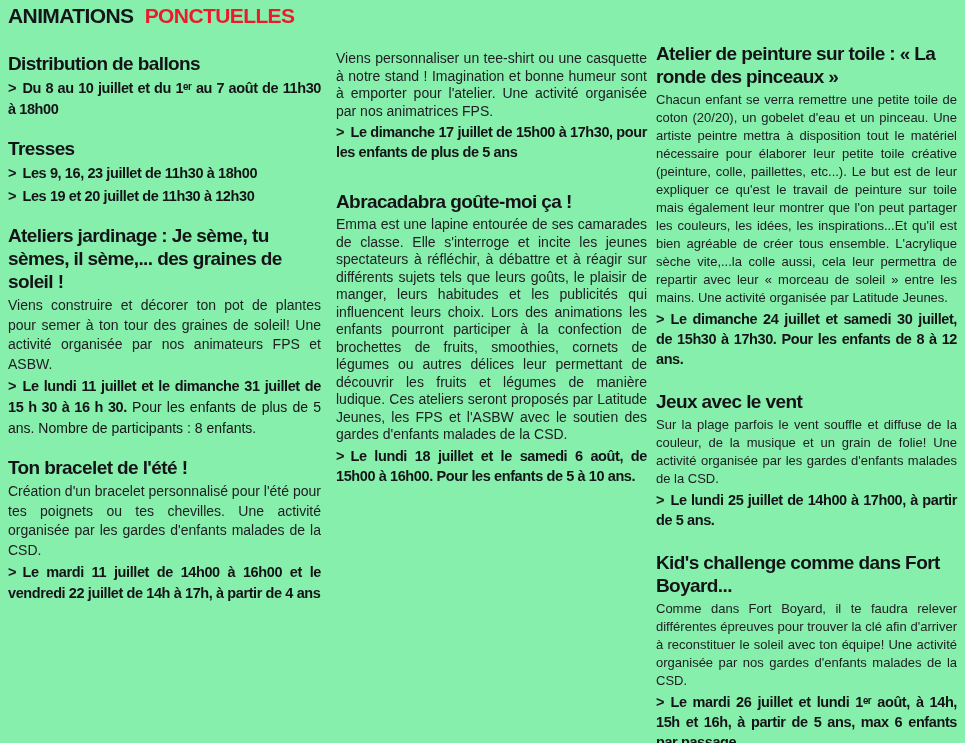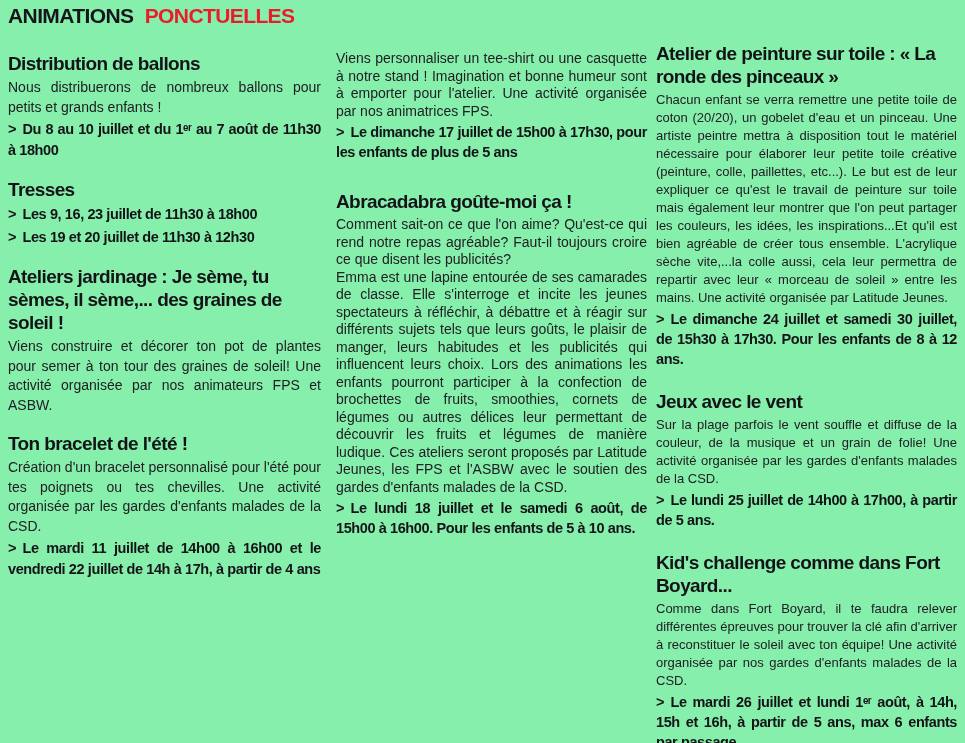--- a/index.html
+++ b/index.html
@@ -73,7 +73,6 @@
   <div class="col col-1">
       <section class="section">
         <h2 class="heading">Distribution de ballons</h2>
-        <p class="body">Nous distribuerons de nombreux ballons pour petits et grands enfants !</p>
         <p class="sched"><span class="chev">&gt;</span><span class="sb">Du 8 au 10 juillet et du 1ᵉʳ au 7 août de 11h30 à 18h00</span><span class="sn"></span></p>
       </section>
       <section class="section">

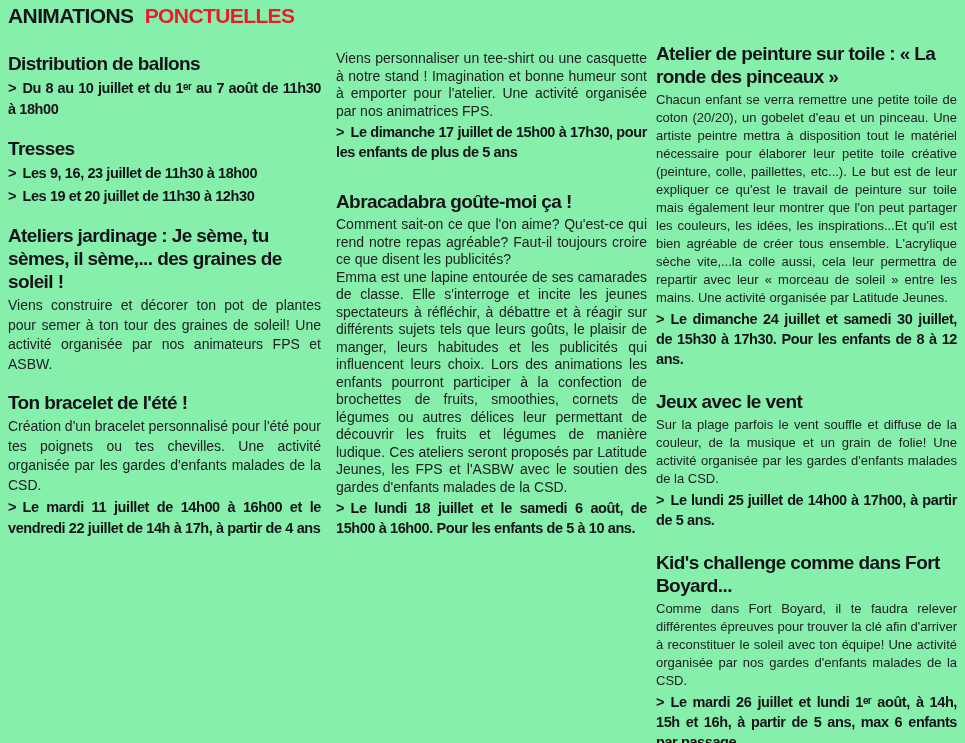--- a/index.html
+++ b/index.html
@@ -97,7 +97,6 @@
       </section>
       <section class="section">
         <h2 class="heading">Abracadabra goûte-moi ça !</h2>
-        <p class="body">Comment sait-on ce que l'on aime? Qu'est-ce qui rend notre repas agréable? Faut-il toujours croire ce que disent les publicités?</p>
         <p class="body">Emma est une lapine entourée de ses camarades de classe. Elle s'interroge et incite les jeunes spectateurs à réfléchir, à débattre et à réagir sur différents sujets tels que leurs goûts, le plaisir de manger, leurs habitudes et les publicités qui influencent leurs choix.  Lors des animations les enfants pourront participer à la confection de brochettes de fruits, smoothies, cornets de légumes ou autres délices leur permettant de découvrir les fruits et légumes de manière ludique. Ces ateliers seront proposés par Latitude Jeunes, les FPS et l'ASBW avec le soutien des gardes d'enfants malades de la CSD.</p>
         <p class="sched"><span class="chev">&gt;</span><span class="sb">Le lundi 18 juillet et le samedi 6 août, de 15h00 à 16h00. Pour les enfants de 5 à 10 ans.</span><span class="sn"></span></p>
       </section>

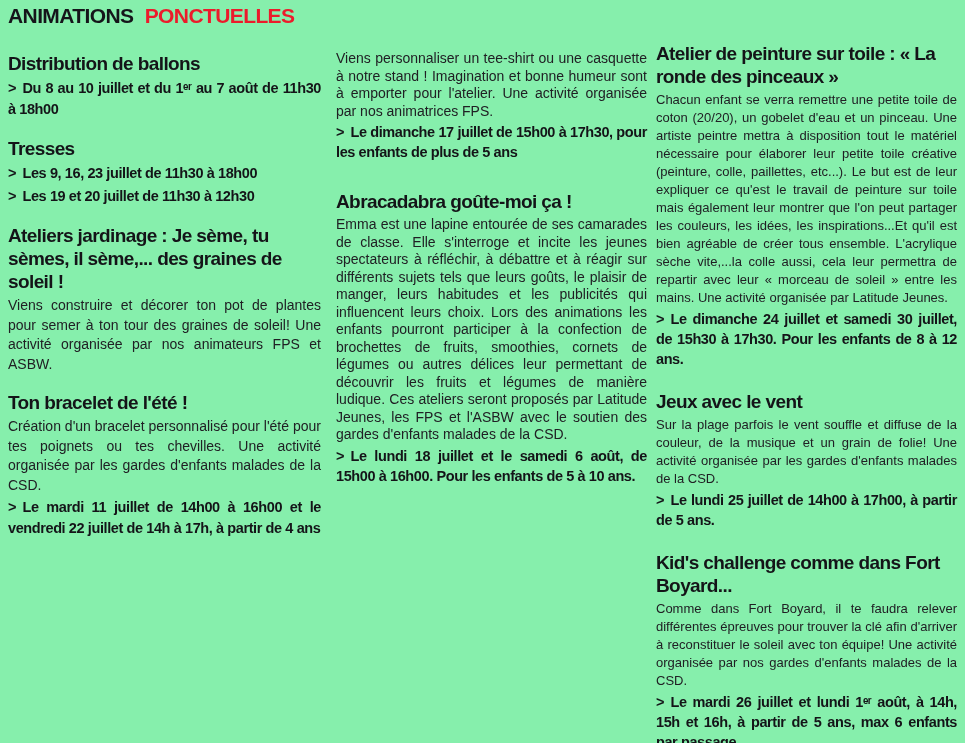--- a/index.html
+++ b/index.html
@@ -83,6 +83,7 @@
       <section class="section">
         <h2 class="heading">Ateliers jardinage : Je sème, tu sèmes, il sème,... des graines de soleil !</h2>
         <p class="body">Viens construire et décorer ton pot de plantes pour semer à ton tour des graines de soleil! Une activité organisée par nos animateurs FPS et ASBW.</p>
+        <p class="sched"><span class="chev">&gt;</span><span class="sb">Le lundi 11 juillet et le dimanche 31 juillet de 15 h 30 à 16 h 30.</span><span class="sn"> Pour les enfants de plus de 5 ans. Nombre de participants : 8 enfants.</span></p>
       </section>
       <section class="section">
         <h2 class="heading">Ton bracelet de l'été !</h2>

